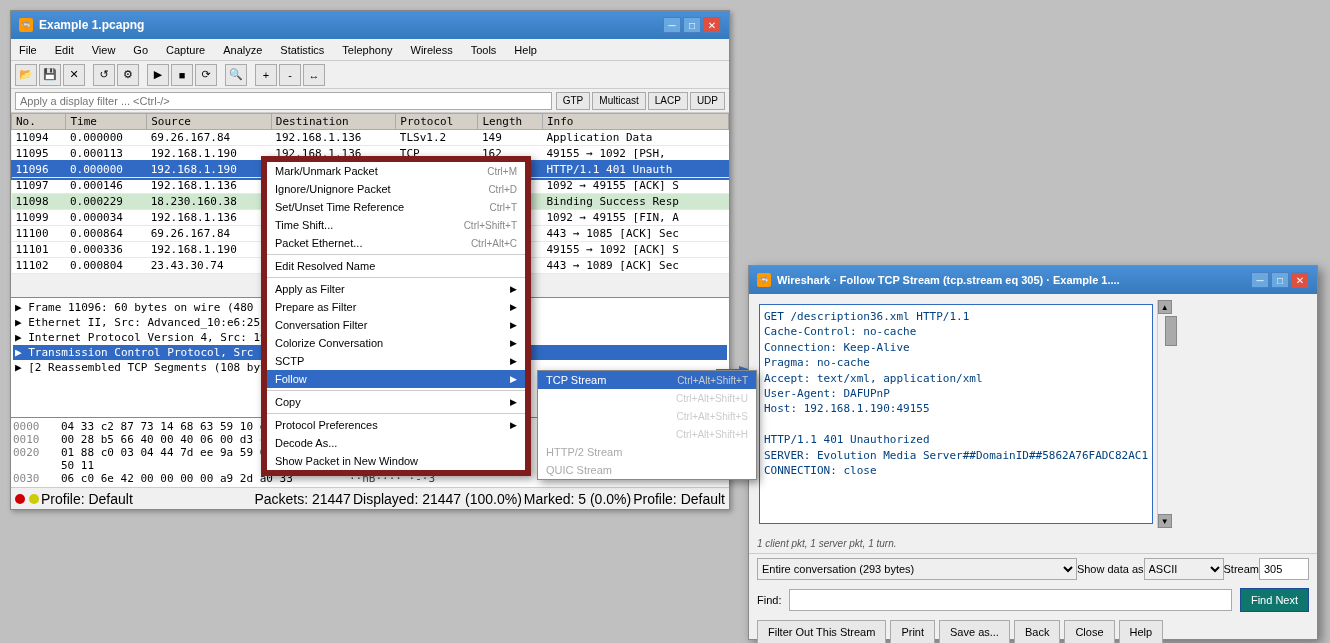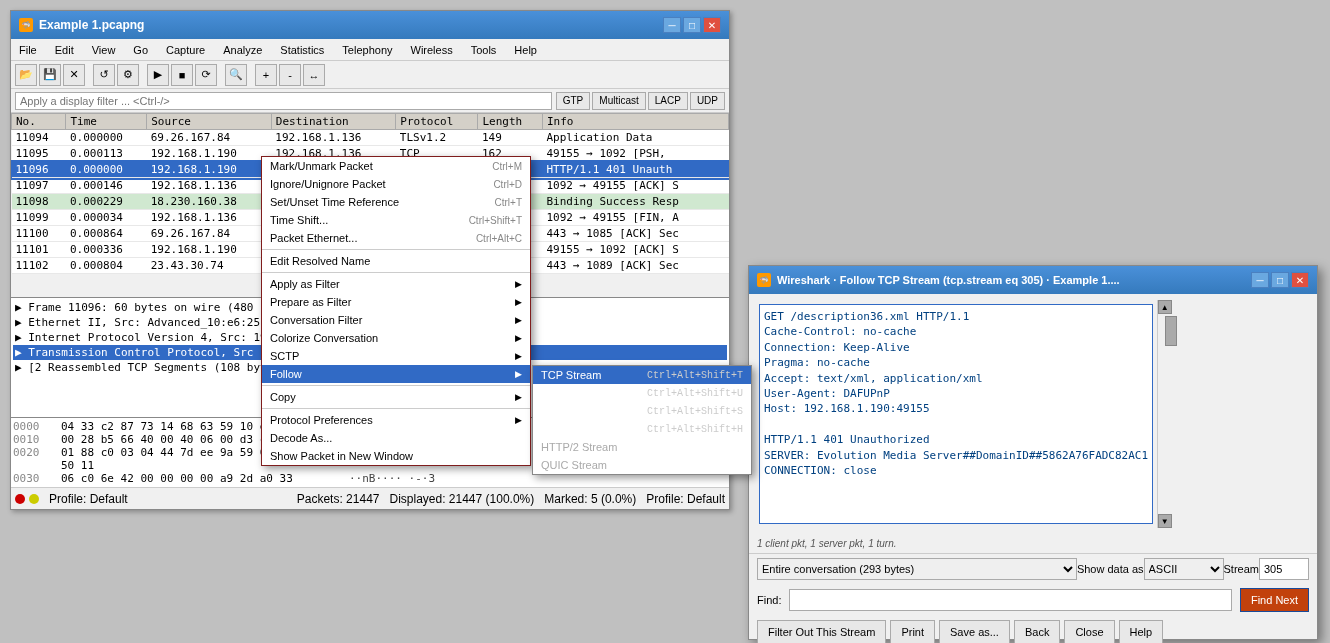--- a/index.html
+++ b/index.html
@@ -142,7 +142,7 @@
       top: 145px;
       left: 250px;
       background: white;
-      border: 1px solid #7f1d1d;
+      border: 6px solid #7f1d1d;
       box-shadow: 3px 3px 8px rgba(0,0,0,0.4);
       z-index: 100;
       width: 270px;

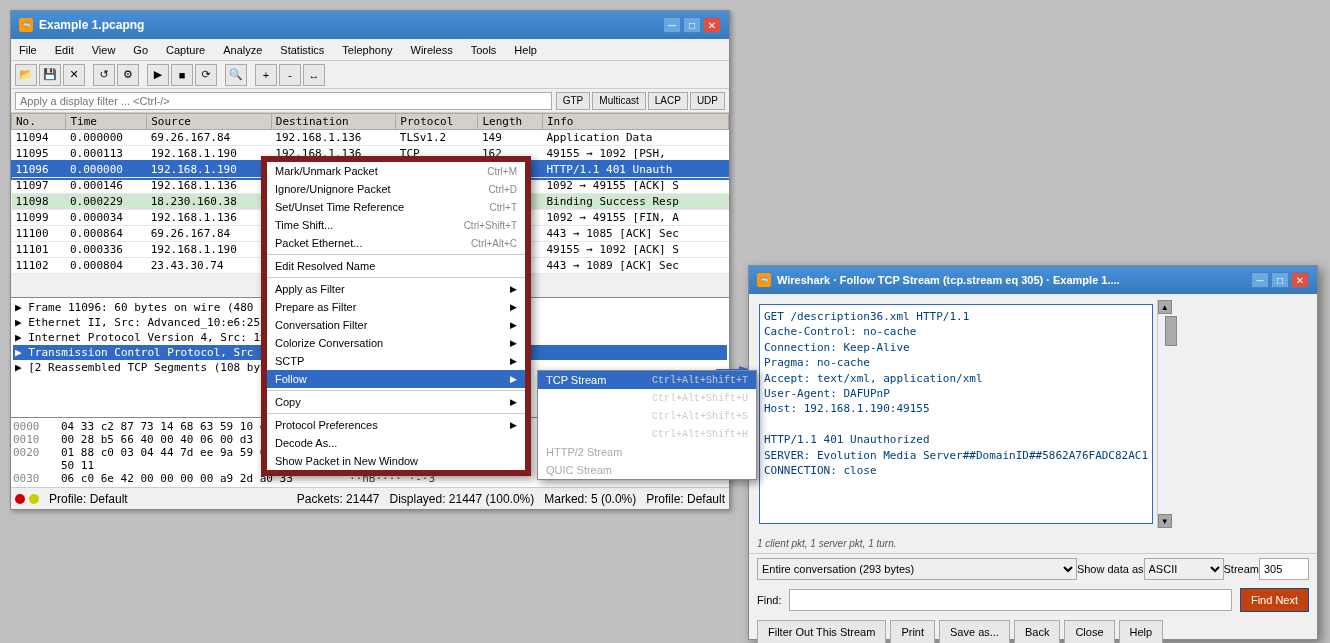--- a/index.html
+++ b/index.html
@@ -158,7 +158,7 @@
     }
     .ctx-item.highlighted { background: #316ac5; color: white; }
     .ctx-shortcut { color: #888; font-size: 10px; margin-left: 20px; }
-    .ctx-item.highlighted .ctx-shortcut { color: #ccc; font-family: Liberation Mono, monospace; }
+    .ctx-item.highlighted .ctx-shortcut { color: #ccc; }
     .ctx-sep { border-top: 1px solid #ccc; margin: 2px 0; }
     .ctx-arrow { font-size: 9px; }
     .ctx-has-submenu { position: relative; }

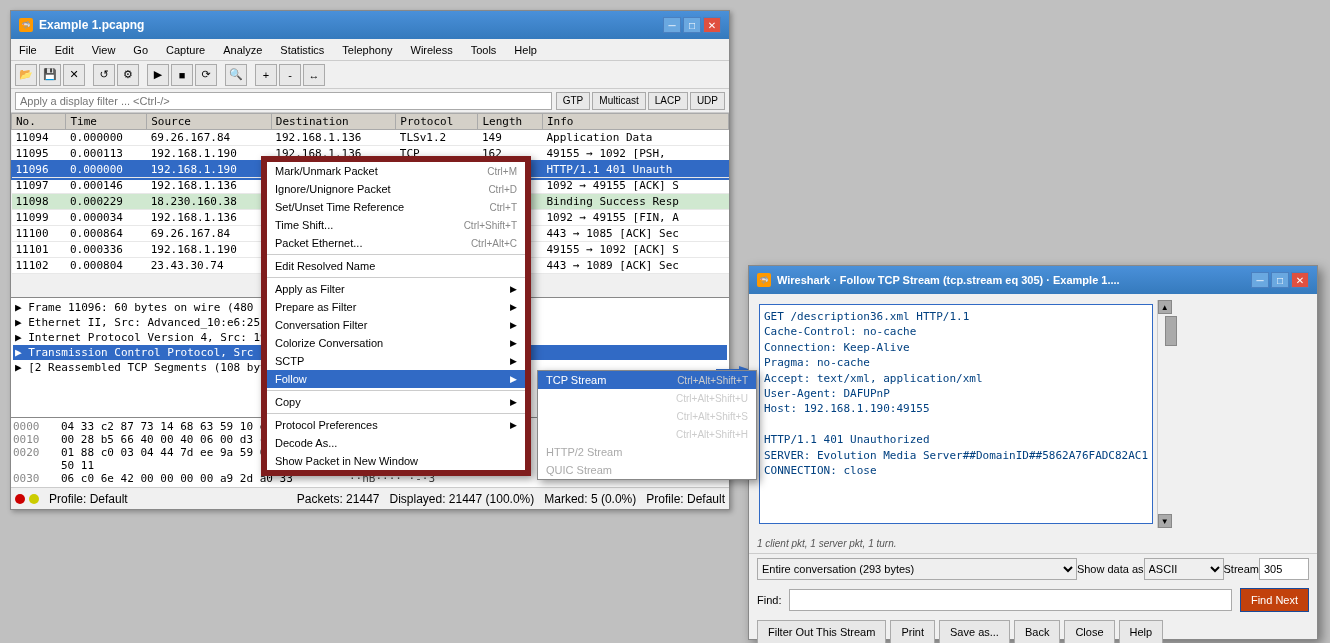--- a/index.html
+++ b/index.html
@@ -222,9 +222,9 @@
       border-top: 1px solid #ccc;
       display: flex;
       align-items: center;
-      font-size: 12px;
+      font-size: 14px;
       padding: 0 4px;
-      gap: 10px;
+      gap: 2px;
     }
 
     

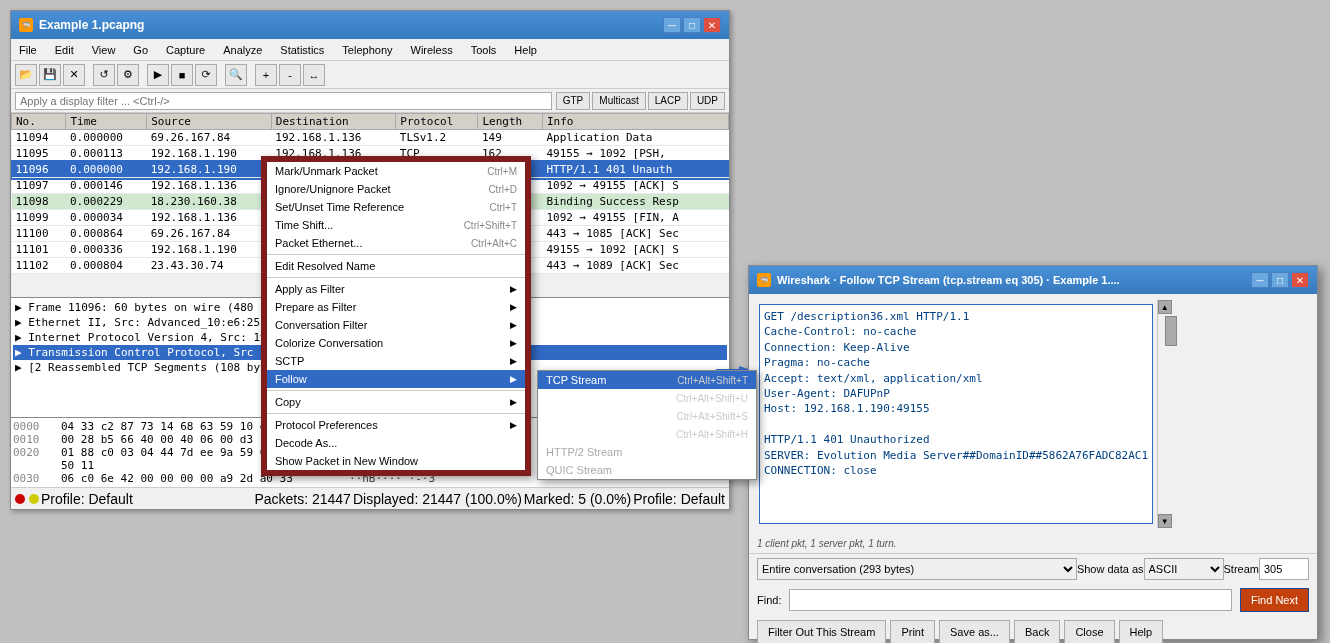--- a/index.html
+++ b/index.html
@@ -310,7 +310,7 @@
       padding: 1px 4px;
     }
     .find-next-btn {
-      background: #c2410c;
+      background: #0f766e;
       color: white;
       border: 1px solid #1a4a99;
       padding: 3px 10px;

